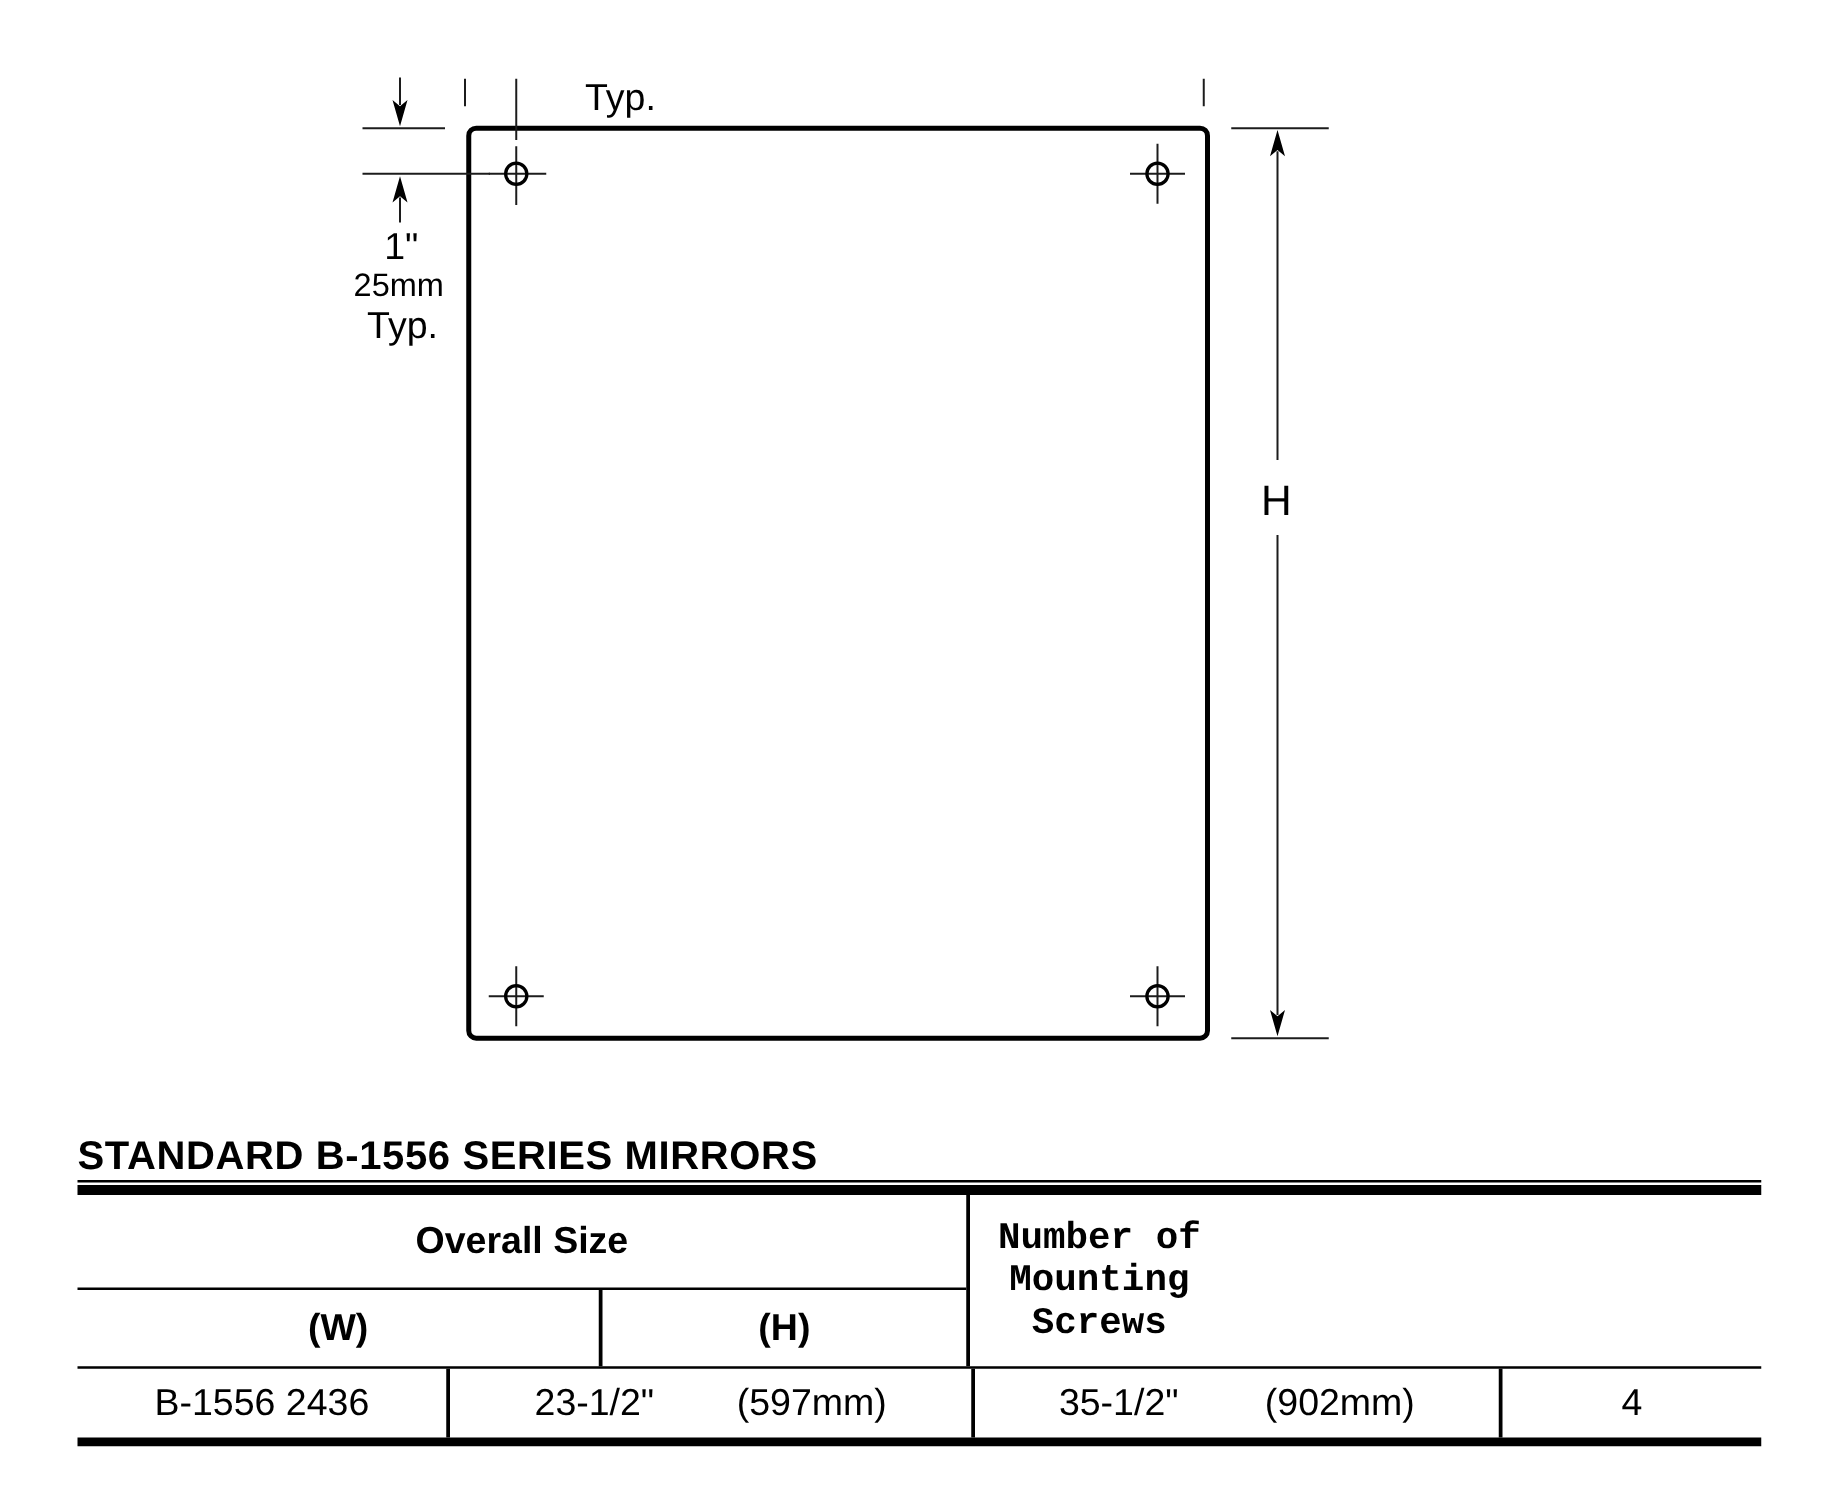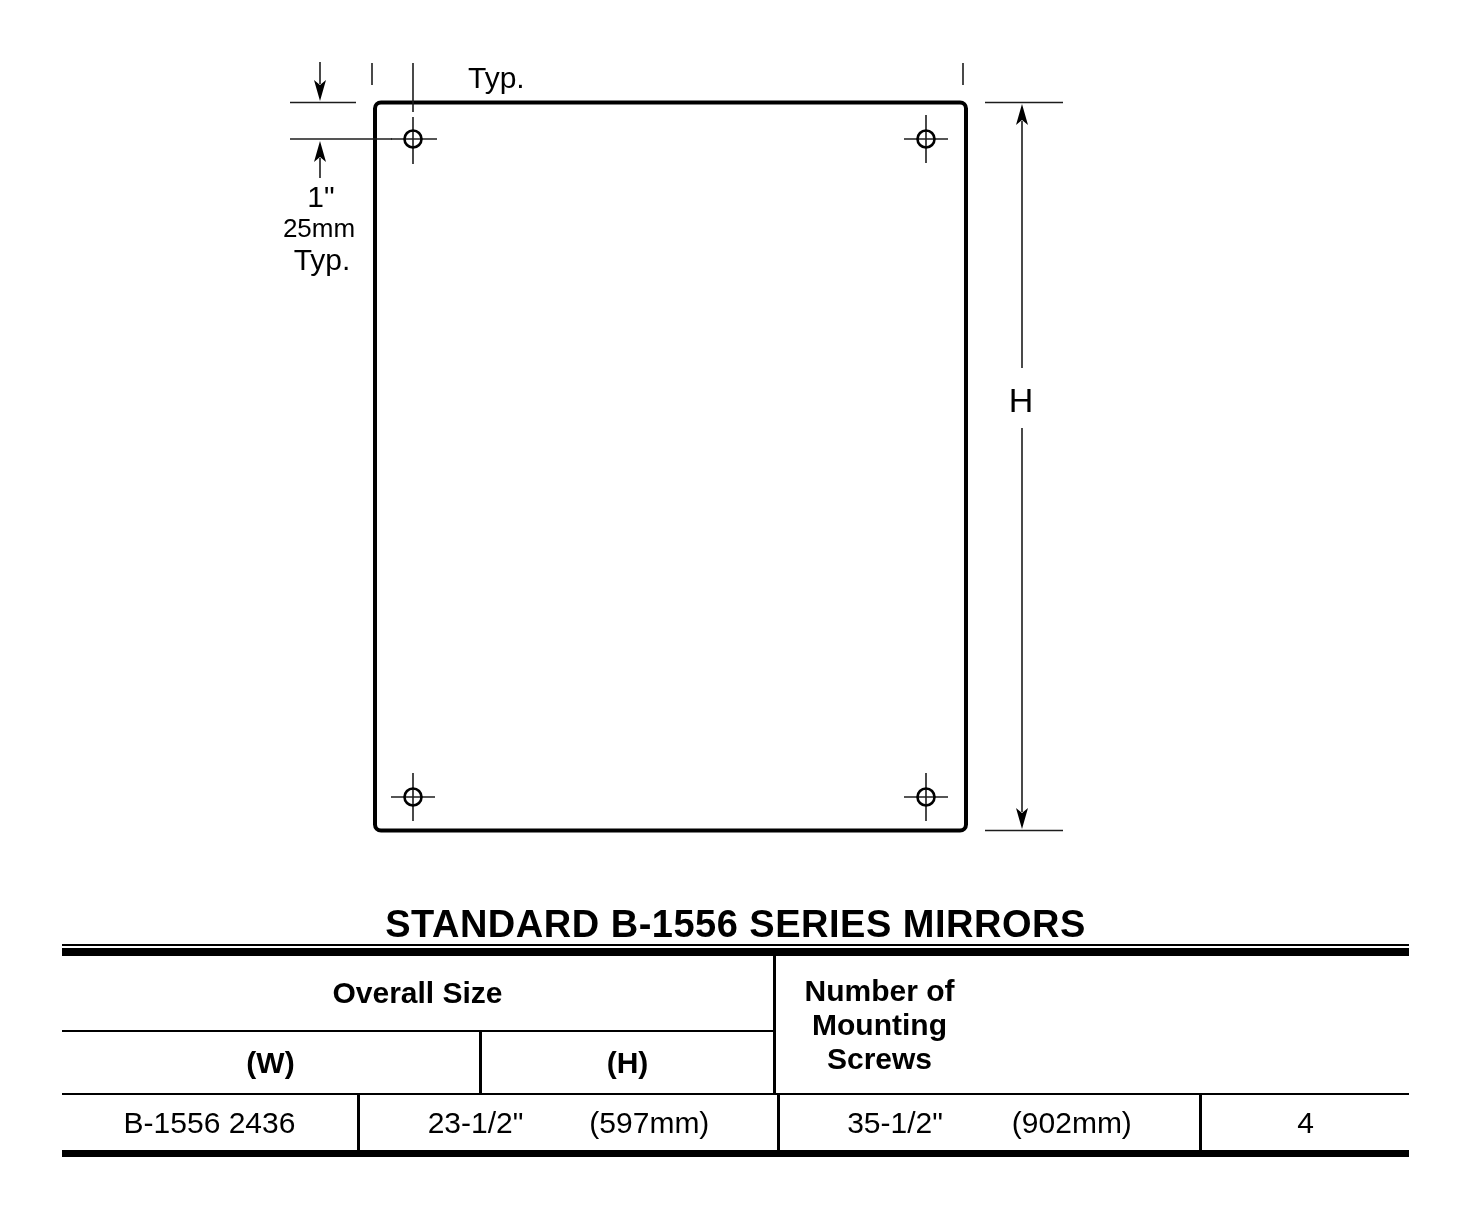--- a/index.html
+++ b/index.html
@@ -29,8 +29,8 @@
     left: 62px;
     top: 906px;
     width: 1347px;
-    text-align: center;
-    font-size: 38px;
+    text-align: left;
+    font-size: 32px;
     font-weight: bold;
     letter-spacing: 0.5px;
     line-height: 36px;

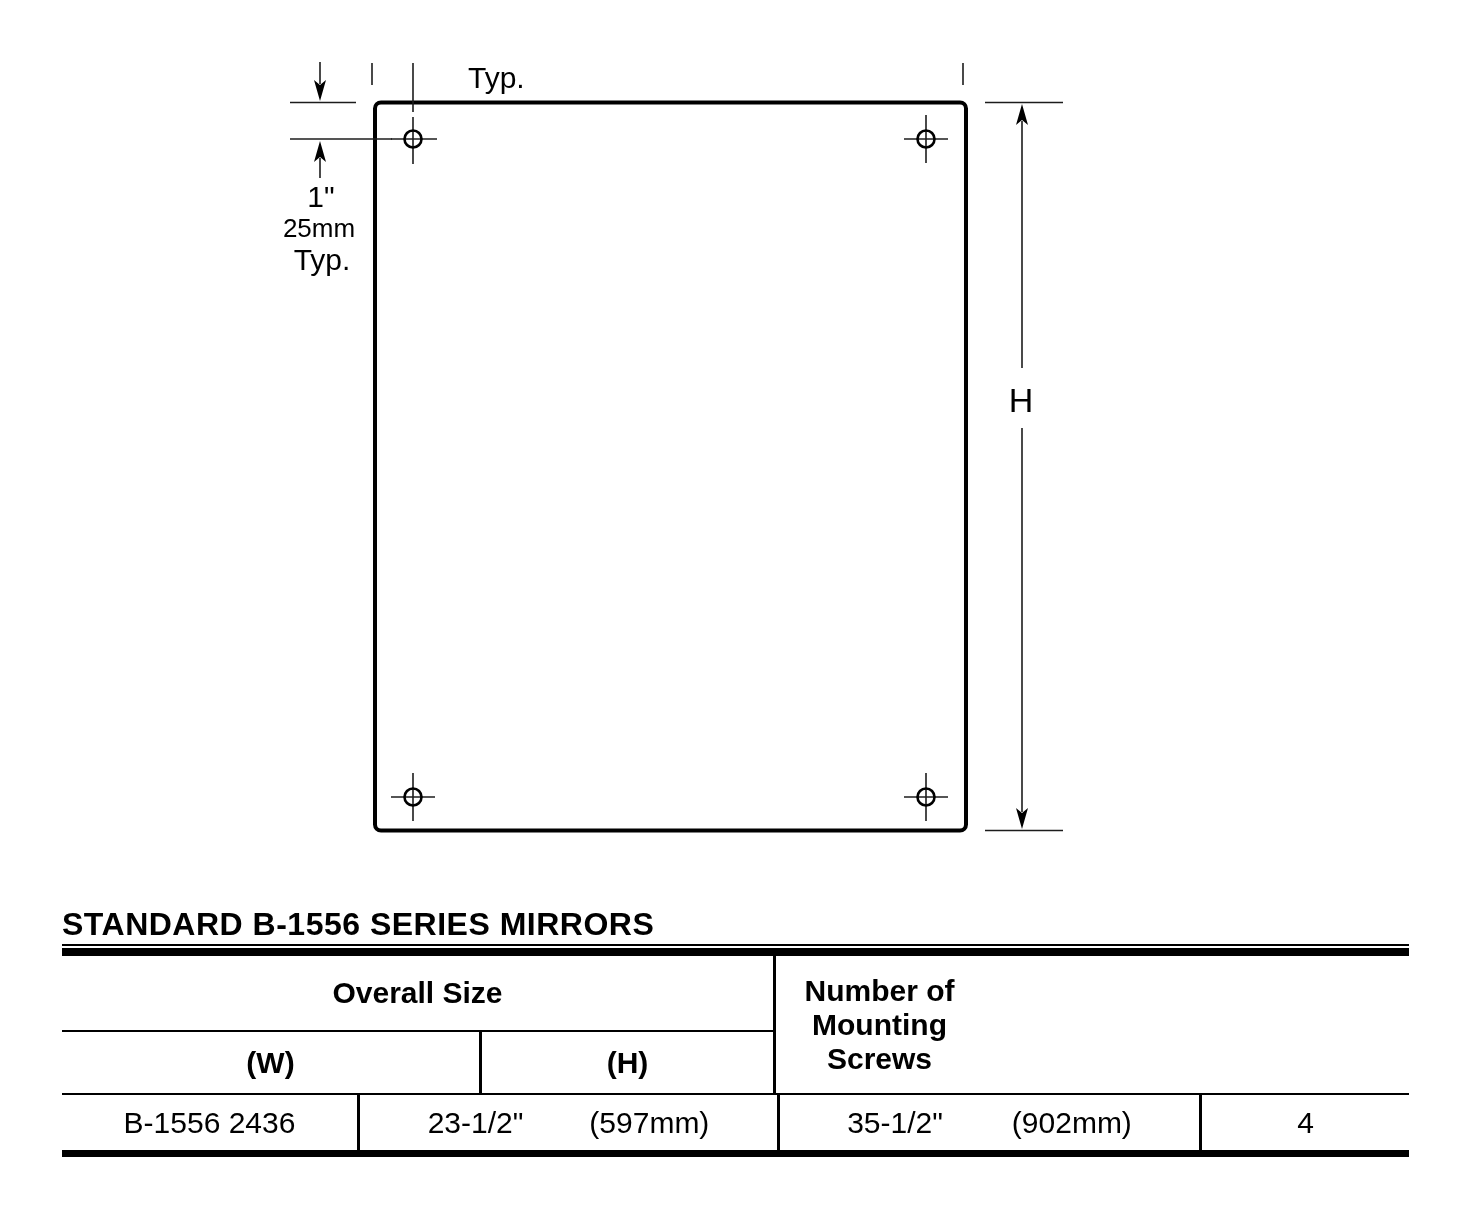--- a/index.html
+++ b/index.html
@@ -65,7 +65,7 @@
   .r-wh     { flex: 1; display: flex; }
   .c-w      { width: 420px; border-right: 3px solid #000; }
   .c-h      { flex: 1; }
-  .c-screws { width: 210px; border-left: 3px solid #000; }
+  .c-screws { width: 210px; border-left: 3px solid #000; font-family: Liberation Mono, monospace; }
 
   .hsep { height: 2px; background: #000; }
 

